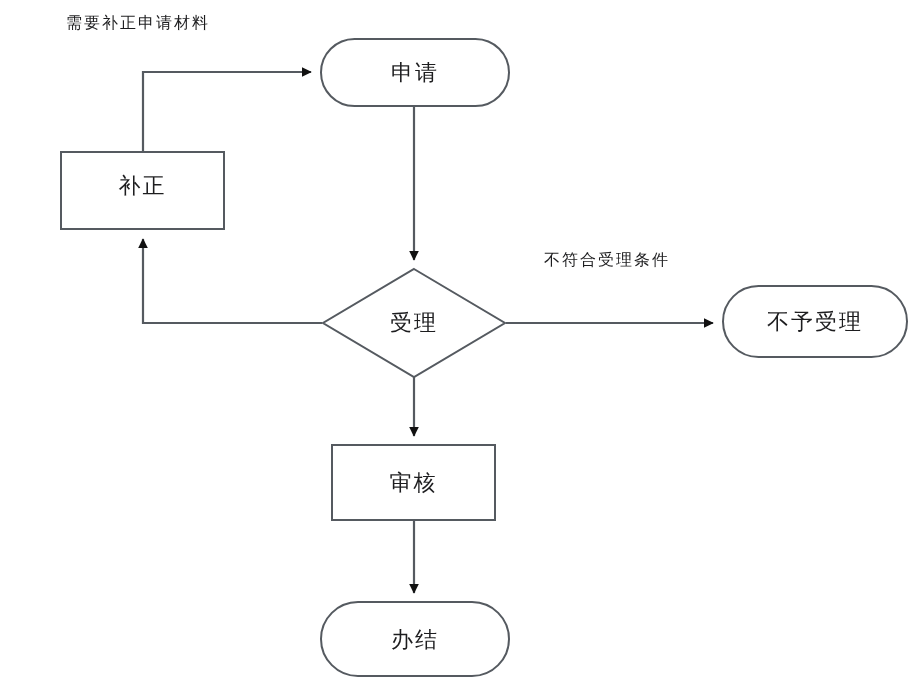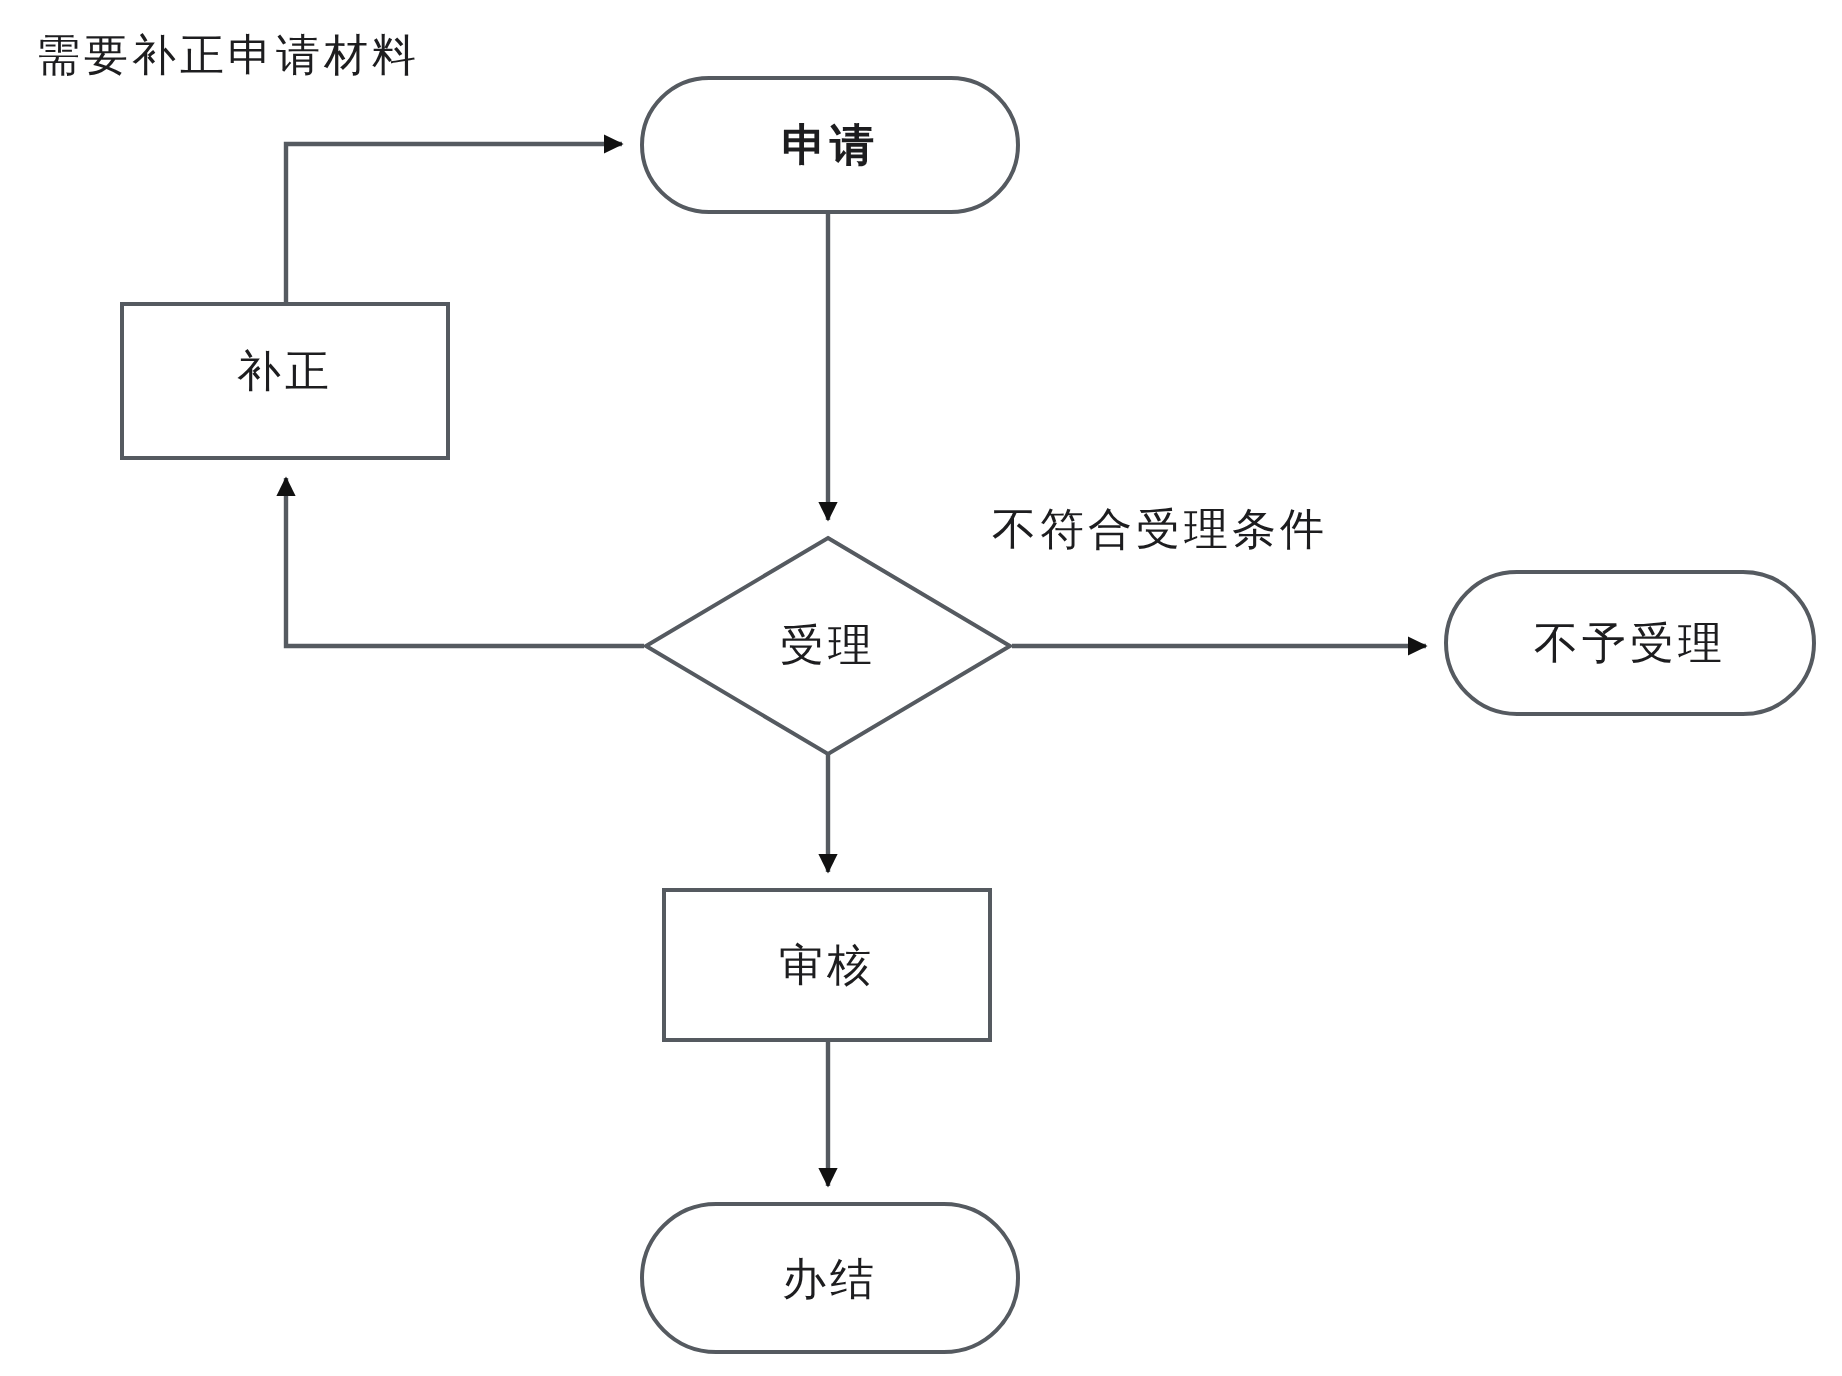--- a/index.html
+++ b/index.html
@@ -52,10 +52,11 @@
   .edge-label {
     position: absolute;
     color: #1d1d1f;
-    font-size: 22px;
+    font-size: 16px;
     letter-spacing: 2px;
     white-space: nowrap;
     font-family: "Liberation Serif", "DejaVu Serif", serif;
+    margin-left: 48px;
   }
 </style>
 </head>

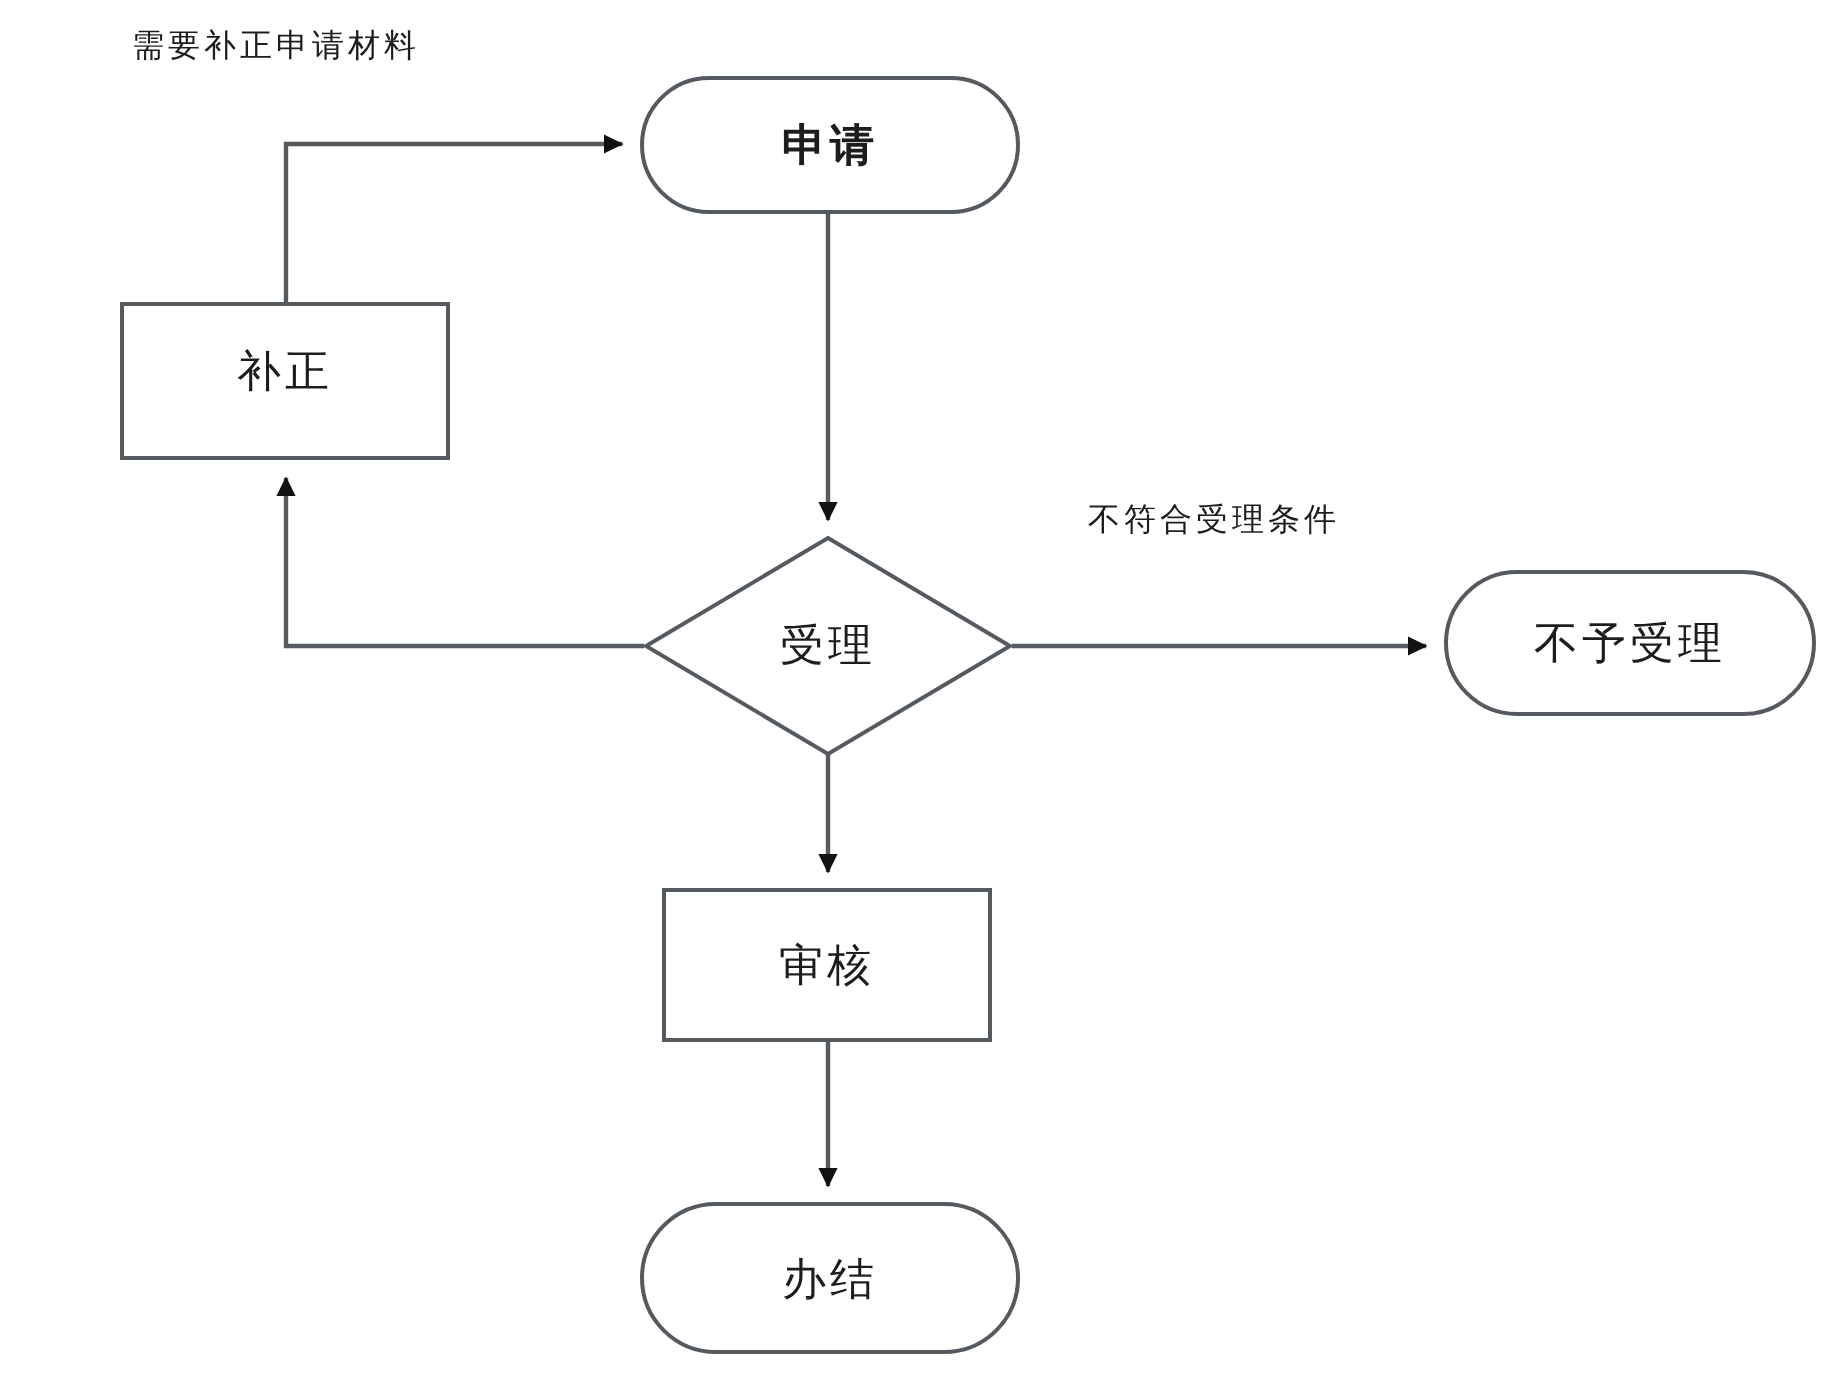--- a/index.html
+++ b/index.html
@@ -96,7 +96,7 @@
     <path class="connector" d="M 414,521 L 414,593" marker-end="url(#arrowhead)"></path>
   </svg>
 
-  <div class="node-label" style="left:320px; top:38px; width:190px; height:69px;font-weight:bold;">申请</div>
+  <div class="node-label" style="left:320px; top:38px; width:190px; height:69px;">申请</div>
 
   <div class="node-label" style="left:60px; top:151px; width:165px; height:70px;">补正</div>
 

